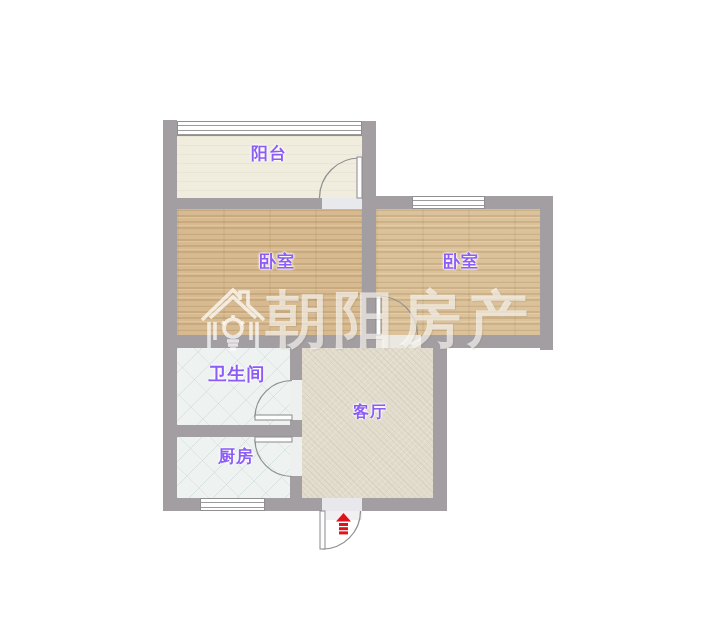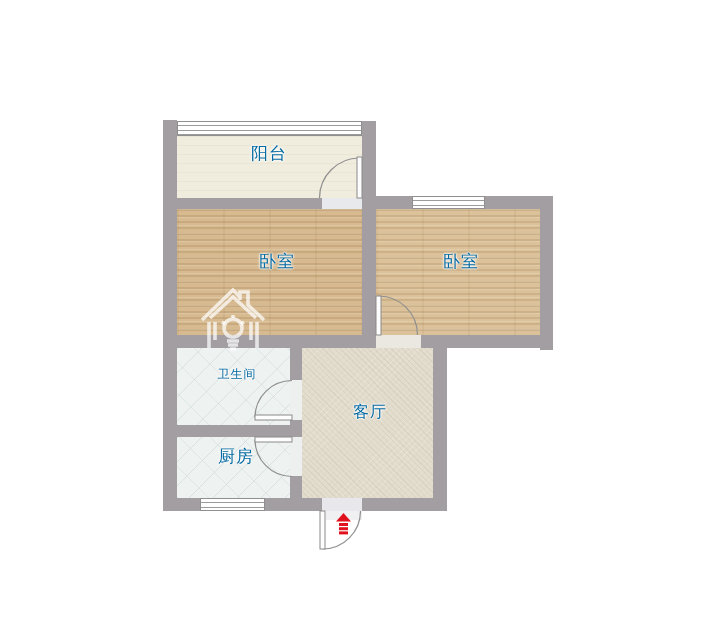--- a/index.html
+++ b/index.html
@@ -78,7 +78,7 @@
   
   .room-label{
     position:absolute;transform:translate(-50%,-50%);
-    font-size:17px;font-weight:400;color:#0369a1;letter-spacing:1px;white-space:nowrap;
+    font-size:17px;font-weight:700;color:#8b5cf6;letter-spacing:1px;white-space:nowrap;
     text-shadow:0 0 3px #fff,0 0 3px #fff,0 0 2px #fff;
   }
   .lbl-balcony{left:269px;top:153px;}

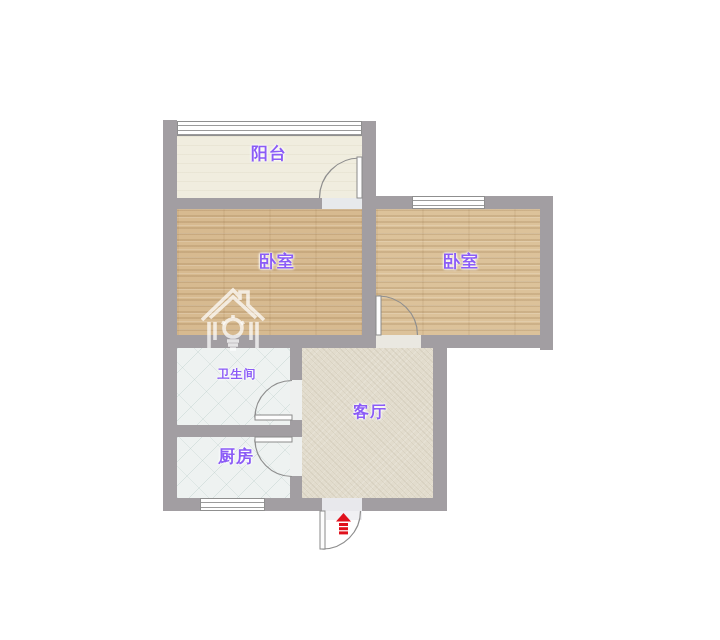--- a/index.html
+++ b/index.html
@@ -169,6 +169,7 @@
     </g>
   </svg>
 
+  <div class="watermark-text">朝阳房产</div>
 
   <div class="room-label lbl-balcony">阳台</div>
   <div class="room-label lbl-bedroom-left">卧室</div>

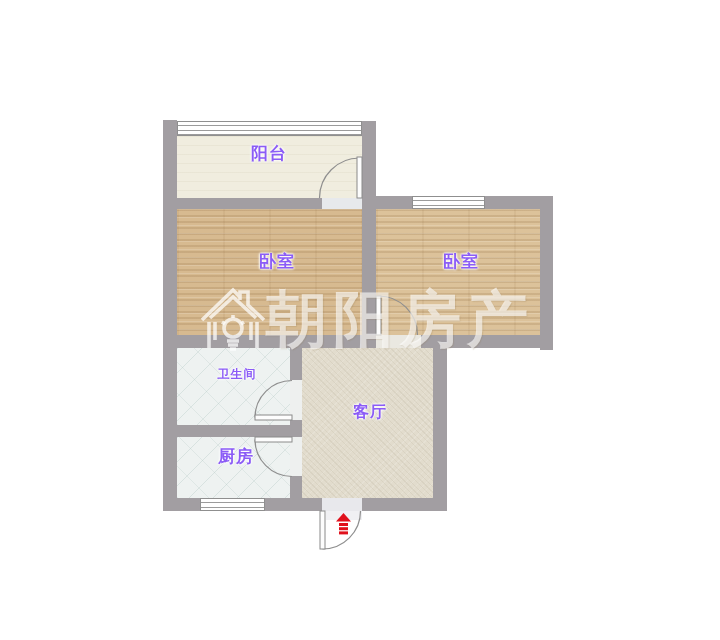--- a/index.html
+++ b/index.html
@@ -84,7 +84,7 @@
   .lbl-balcony{left:269px;top:153px;}
   .lbl-bedroom-left{left:277px;top:261px;}
   .lbl-bedroom-right{left:461px;top:261px;}
-  .lbl-bathroom{left:237px;top:374px;font-size:12px;}
+  .lbl-bathroom{left:237px;top:374px;font-size:18px;}
   .lbl-kitchen{left:236px;top:456px;font-size:17px;}
   .lbl-living{left:370px;top:412px;font-size:16px;text-align:center;}
   

